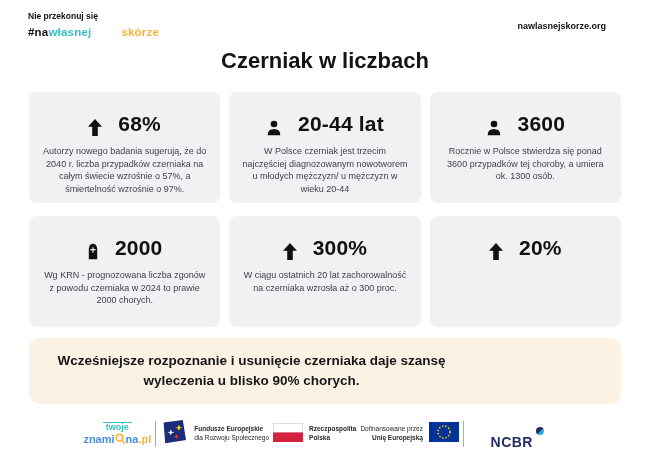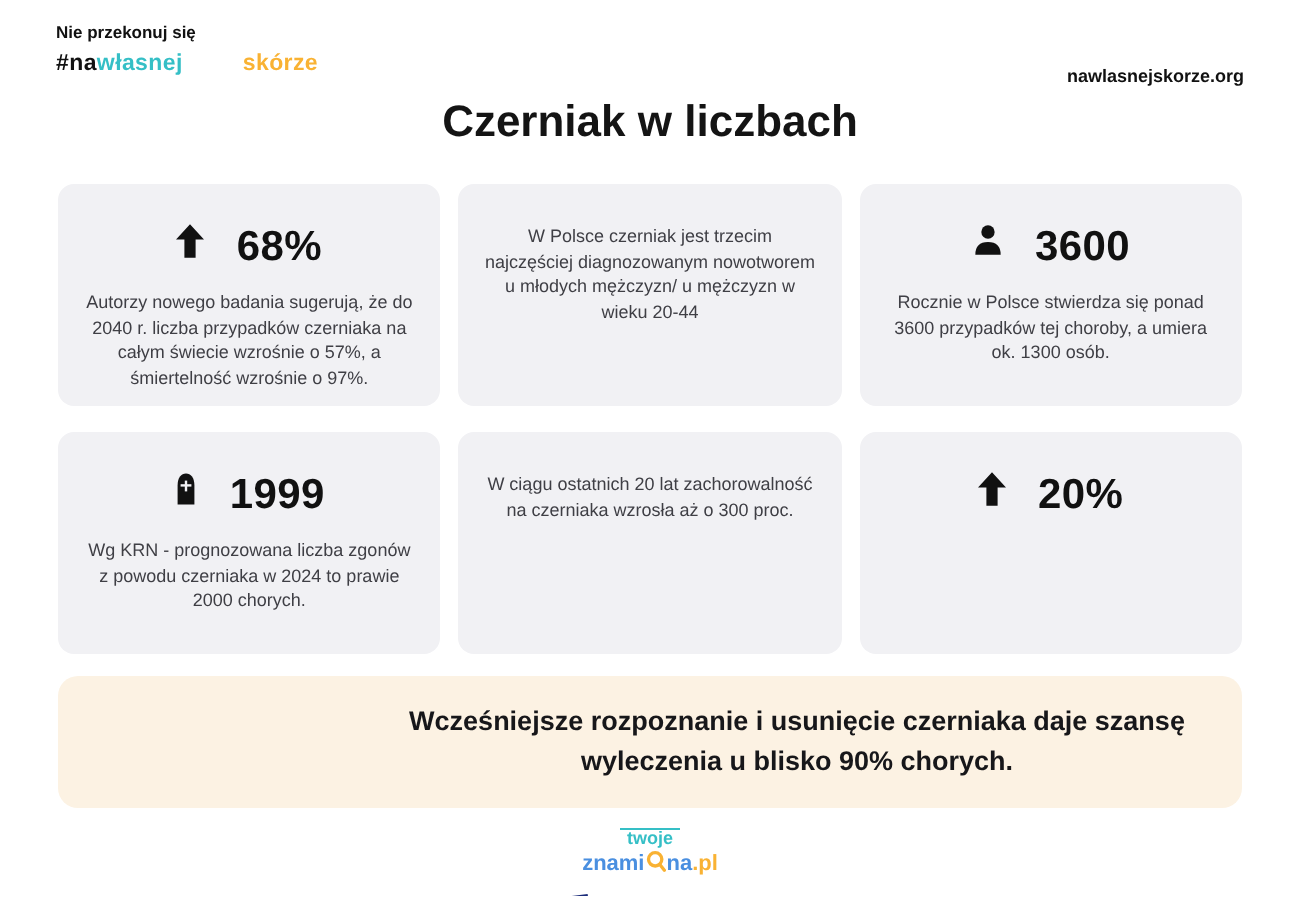--- a/index.html
+++ b/index.html
@@ -18,7 +18,7 @@
   .brand-line2 { font-size: 11.5px; font-weight: 800; color: #111; letter-spacing: .2px; }
   .brand-teal { color: #35BFC6; }
   .brand-yellow { color: #F9B233; margin-left: 30px; }
-  .site-url { position: absolute; right: 28px; top: 21px; font-size: 9px; font-weight: 800; color: #111; text-decoration: none; margin-top: 12px; }
+  .site-url { position: absolute; right: 44px; top: 21px; font-size: 9px; font-weight: 800; color: #111; text-decoration: none; }
 
   
   .page-title { position: absolute; left: 0; right: 0; top: 48px; text-align: center;

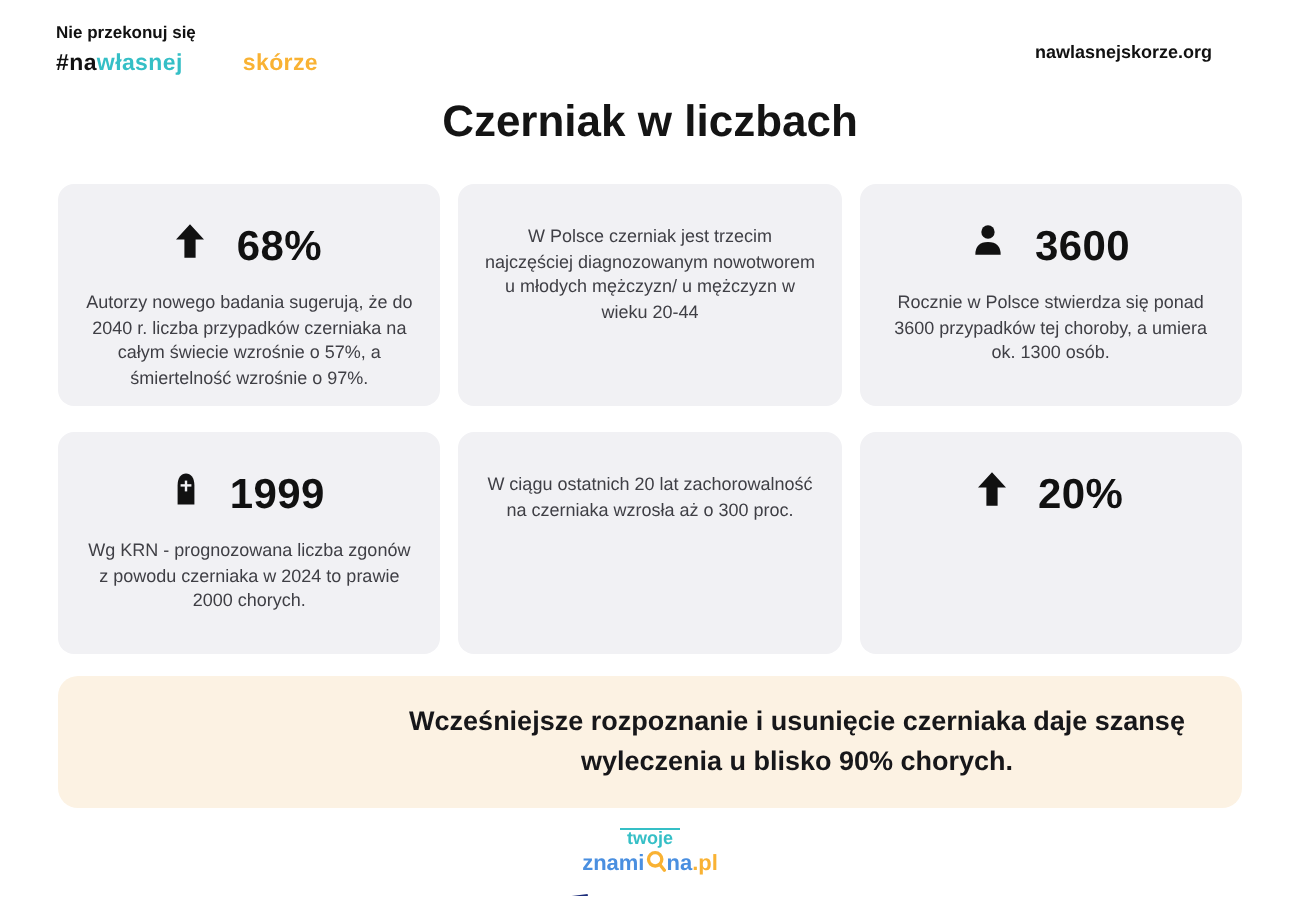--- a/index.html
+++ b/index.html
@@ -29,7 +29,7 @@
     display: grid; grid-template-columns: repeat(3, 1fr); gap: 13px 9px; }
   .card { background: #F1F1F4; border-radius: 8px; height: 111px;
     padding: 20px 12px 0 12px; text-align: center; }
-  .stat-row { display: flex; justify-content: center; align-items: flex-start; gap: 16px; margin-bottom: 9px; }
+  .stat-row { display: flex; justify-content: center; align-items: flex-end; gap: 16px; margin-bottom: 9px; }
   .stat-num { font-size: 21px; font-weight: 800; color: #111; letter-spacing: .2px; }
   .stat-icon { display: inline-flex; }
   .stat-icon svg { display: block; }

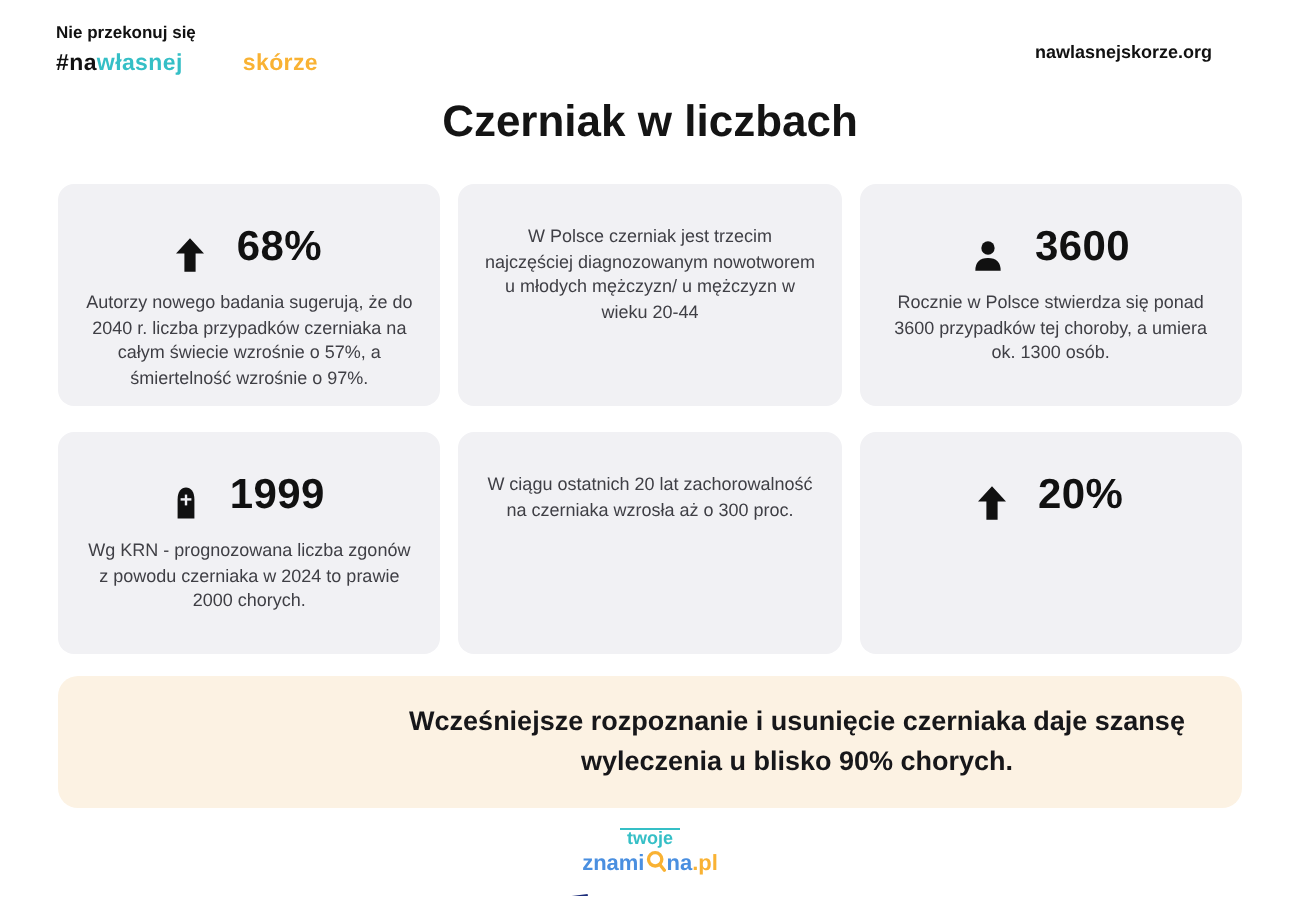--- a/index.html
+++ b/index.html
@@ -93,6 +93,15 @@
     </div>
 
     <div class="card">
+      <div class="stat-row">
+        <span class="stat-icon">
+          <svg width="16" height="16" viewBox="0 0 24 24">
+              <circle cx="12" cy="6" r="5" fill="#111"></circle>
+              <path d="M2.5 23 Q2.5 13.5 12 13.5 Q21.5 13.5 21.5 23 Z" fill="#111"></path>
+            </svg>
+        </span>
+        <span class="stat-num">20-44 lat</span>
+      </div>
       <p class="card-text">W Polsce czerniak jest trzecim najczęściej diagnozowanym nowotworem u młodych mężczyzn/ u mężczyzn w wieku 20-44</p>
     </div>
 

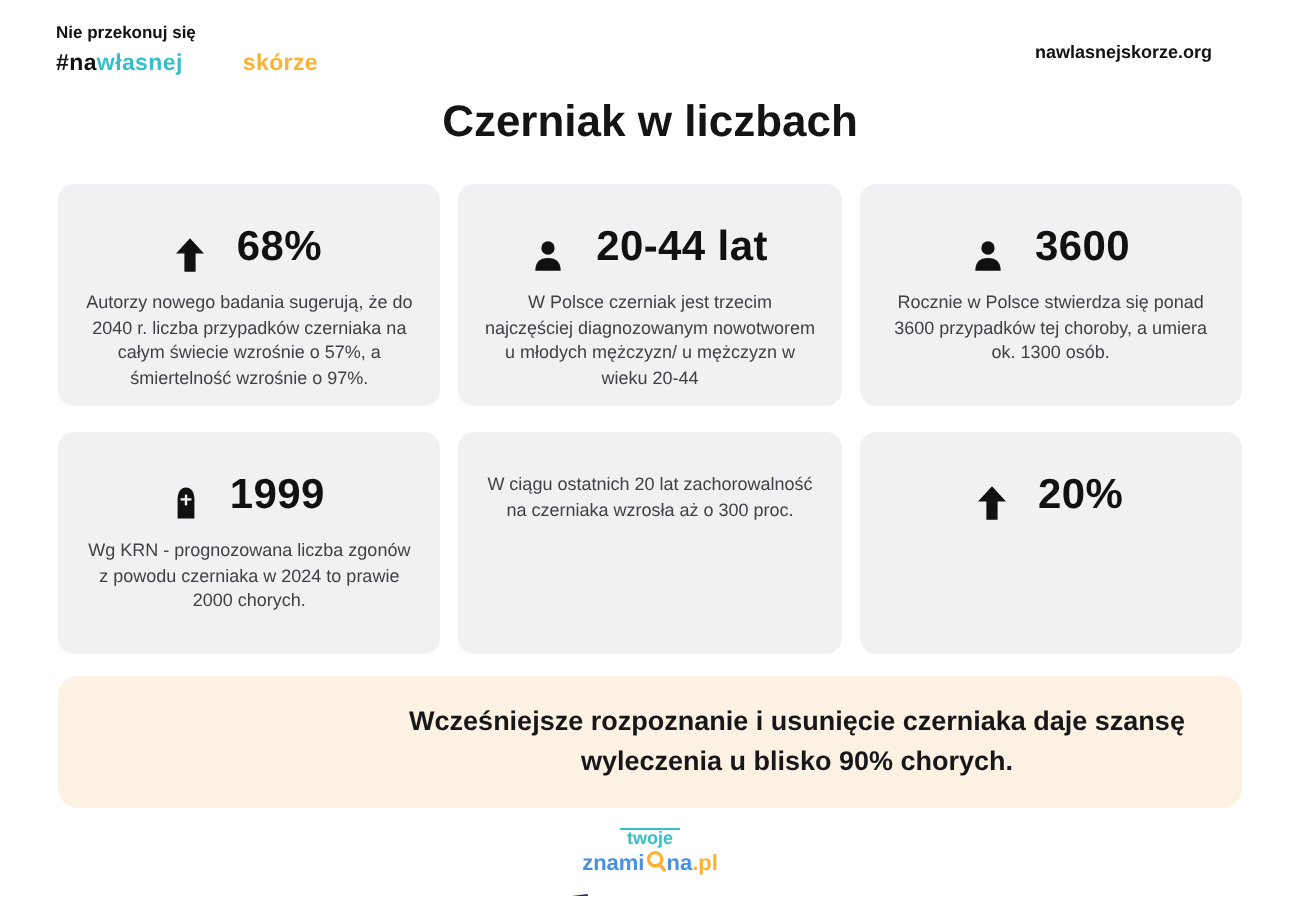--- a/index.html
+++ b/index.html
@@ -127,7 +127,7 @@
               <rect x="5.5" y="9" width="9" height="2" fill="#F1F1F4"></rect>
             </svg>
         </span>
-        <span class="stat-num">1999</span>
+        <span class="stat-num">2000</span>
       </div>
       <p class="card-text">Wg KRN - prognozowana liczba zgonów z powodu czerniaka w 2024 to prawie 2000 chorych.</p>
     </div>

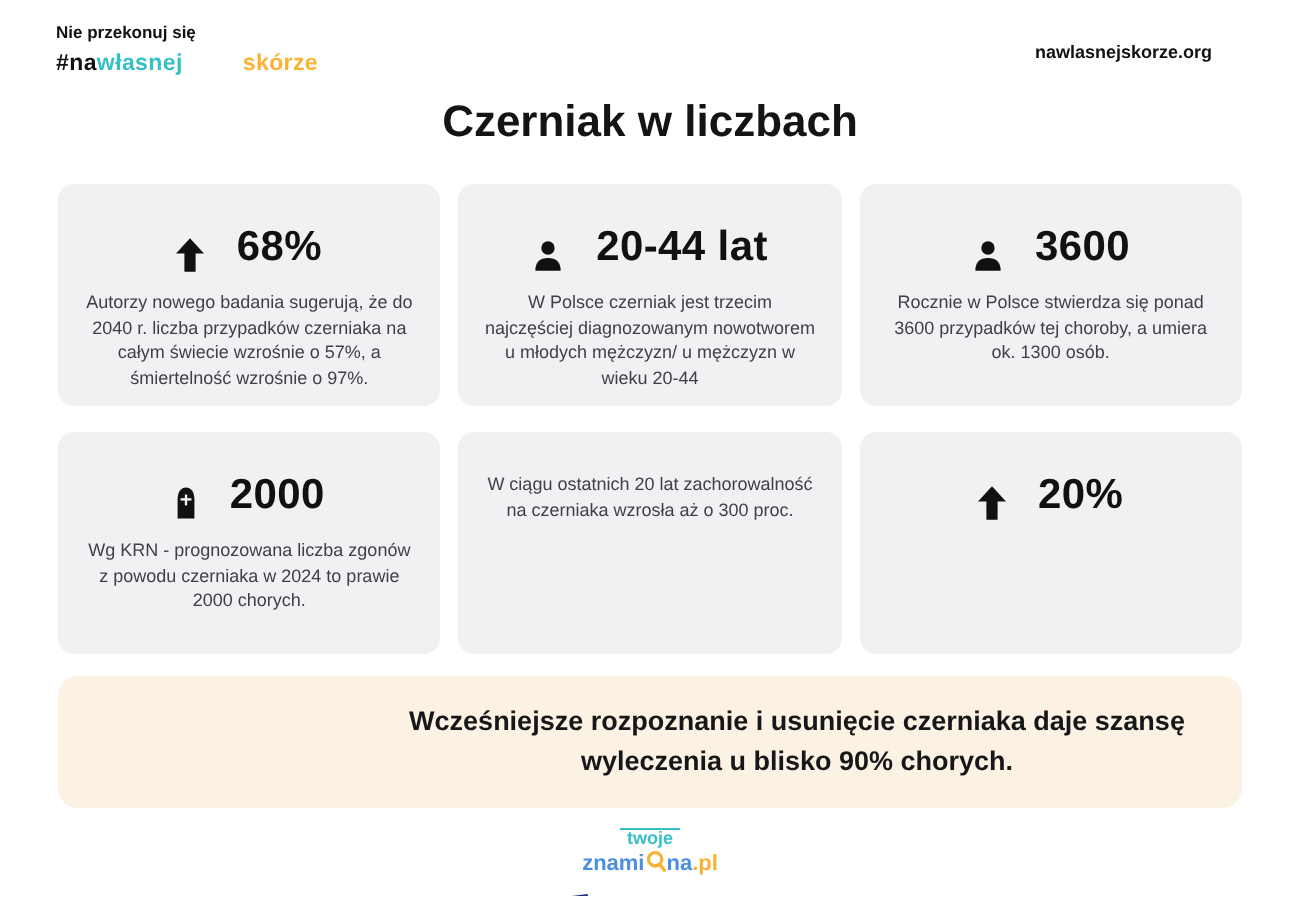--- a/index.html
+++ b/index.html
@@ -133,6 +133,14 @@
     </div>
 
     <div class="card">
+      <div class="stat-row">
+        <span class="stat-icon">
+          <svg width="14" height="17" viewBox="0 0 20 24">
+              <path d="M10 0 L20 11 H14 V24 H6 V11 H0 Z" fill="#111"></path>
+            </svg>
+        </span>
+        <span class="stat-num">300%</span>
+      </div>
       <p class="card-text">W ciągu ostatnich 20 lat zachorowalność na czerniaka wzrosła aż o 300 proc.</p>
     </div>
 

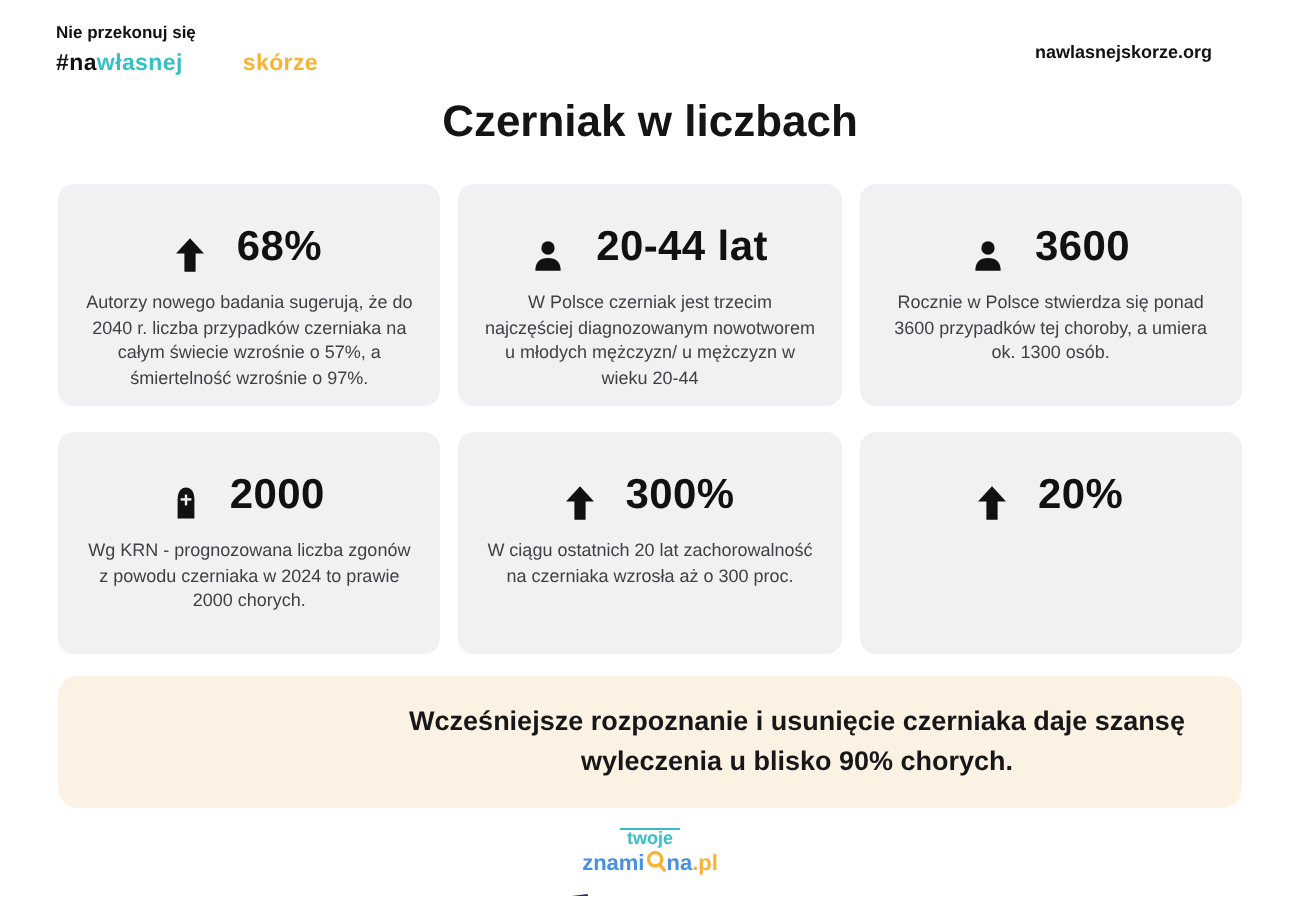--- a/index.html
+++ b/index.html
@@ -38,7 +38,7 @@
   
   .banner { position: absolute; left: 29px; top: 338px; width: 592px; height: 66px;
     background: #FCF2E3; border-radius: 10px;
-    display: flex; align-items: center; justify-content: flex-end; }
+    display: flex; align-items: center; justify-content: flex-start; }
   .banner-text { font-size: 13.5px; font-weight: 800; color: #17171a; text-align: center;
     line-height: 1.5; max-width: 445px; }
 

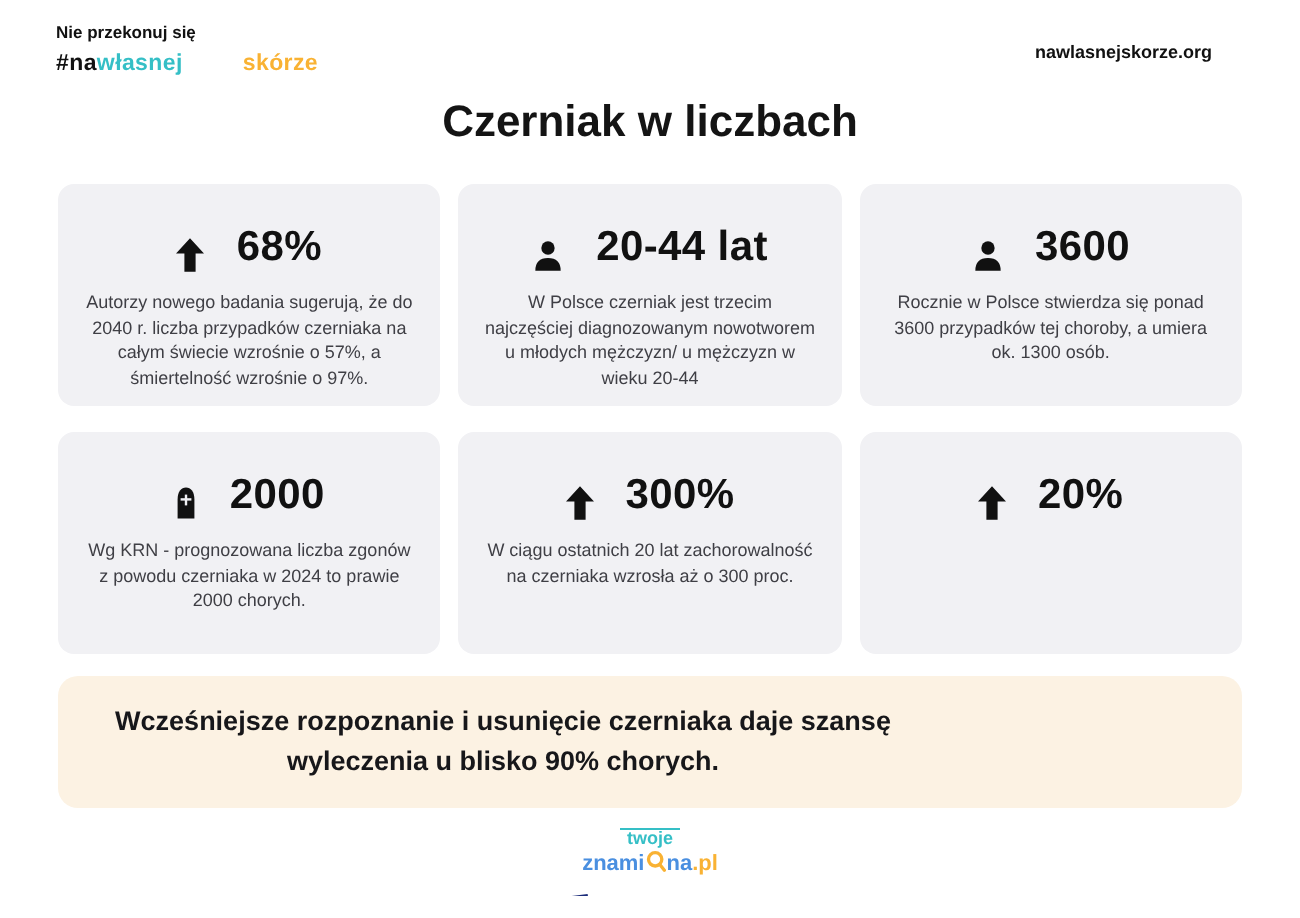--- a/index.html
+++ b/index.html
@@ -44,7 +44,7 @@
 
   
   .footer { position: absolute; left: 0; right: 0; top: 414px; height: 40px;
-    display: flex; align-items: center; gap: 4px; flex-direction: column; }
+    display: flex; align-items: center; justify-content: center; gap: 4px; }
   .fdiv { width: 1px; height: 26px; background: #aaaab0; }
 
   .tz { display: flex; flex-direction: column; align-items: center; line-height: 1.1; }

